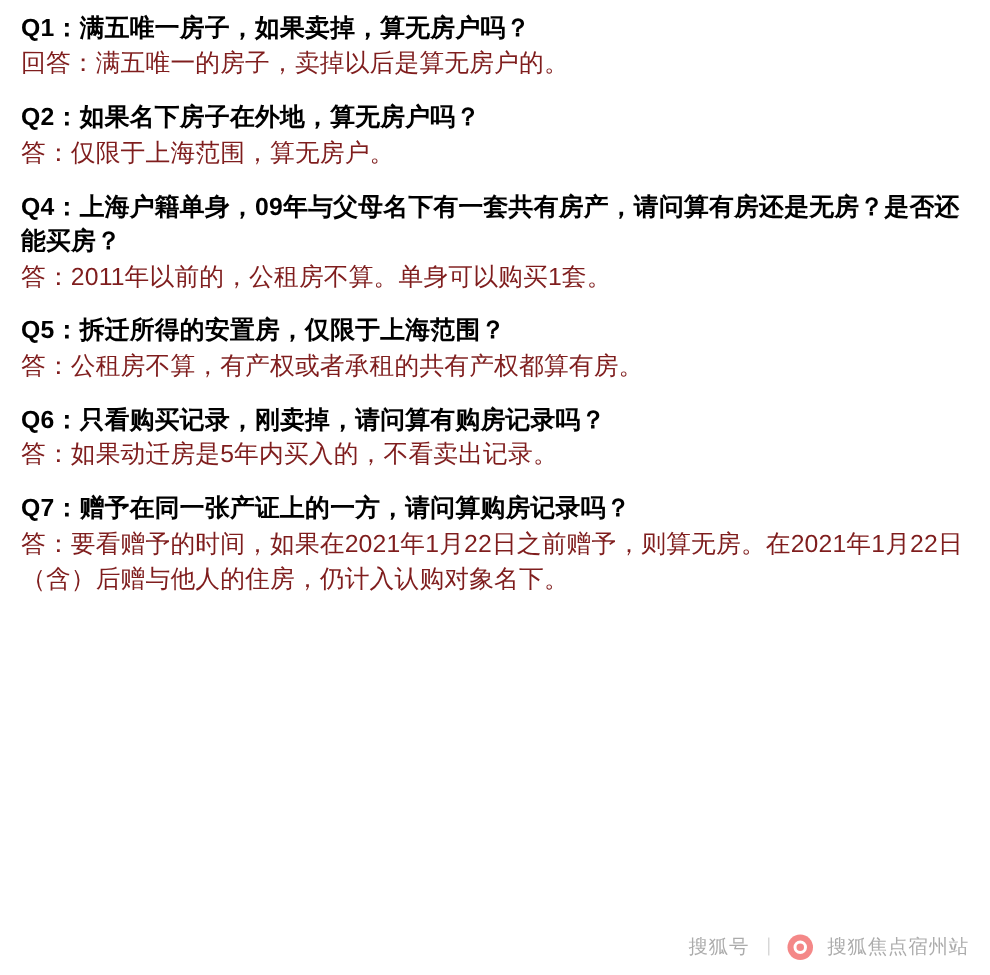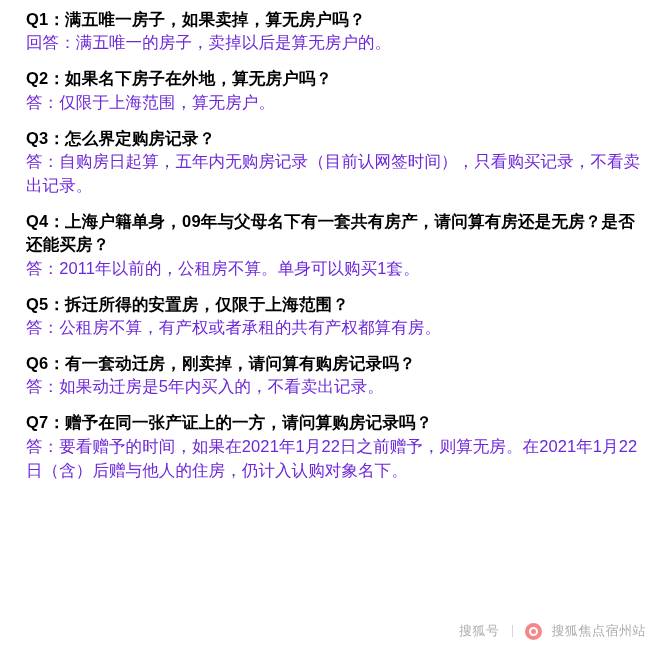--- a/index.html
+++ b/index.html
@@ -24,7 +24,6 @@
   }
   .qa-block {
     margin-bottom: 12px;
-    margin-left: 12px;
   }
   .q-line {
     font-size: 16.5px;

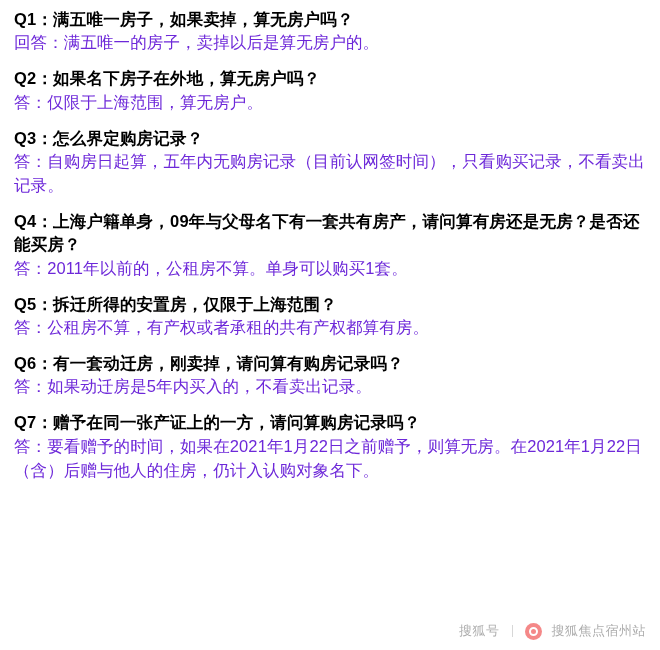--- a/index.html
+++ b/index.html
@@ -38,7 +38,7 @@
     font-weight: normal;
     line-height: 1.45;
     letter-spacing: 0.1px;
-    color: #6d28d9;
+    color: #7f1d1d;
     white-space: pre-wrap;
   }
   .watermark {

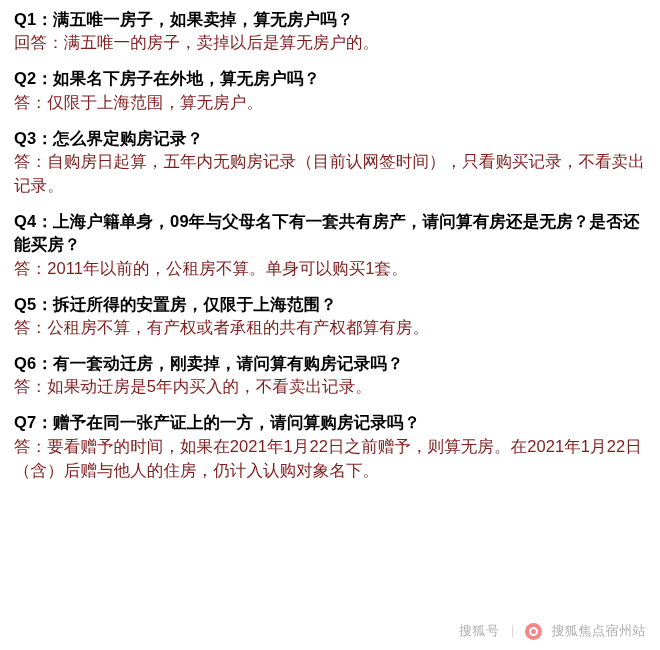--- a/index.html
+++ b/index.html
@@ -97,10 +97,6 @@
     <div class="a-line">答：仅限于上海范围，算无房户。</div>
   </div>
 
-  <div class="qa-block">
-    <div class="q-line">Q3：怎么界定购房记录？</div>
-    <div class="a-line">答：自购房日起算，五年内无购房记录（目前认网签时间），只看购买记录，不看卖出记录。</div>
-  </div>
 
   <div class="qa-block">
     <div class="q-line">Q4：上海户籍单身，09年与父母名下有一套共有房产，请问算有房还是无房？是否还能买房？</div>

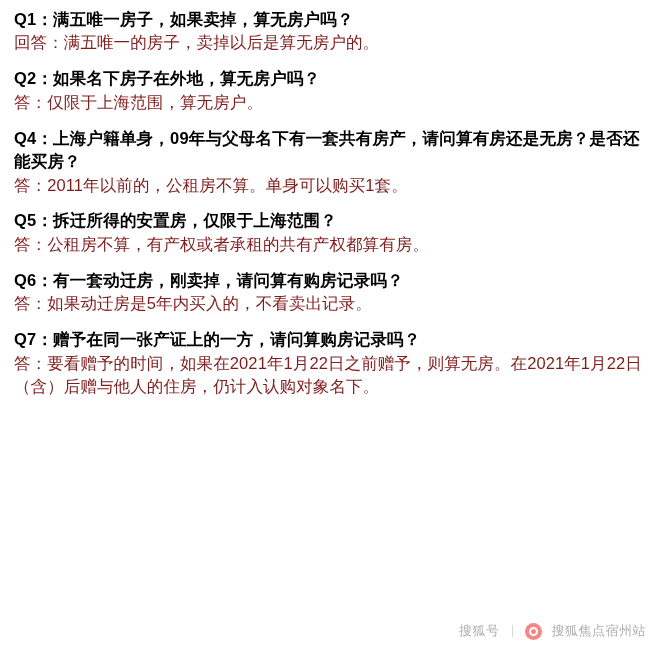--- a/index.html
+++ b/index.html
@@ -109,7 +109,7 @@
   </div>
 
   <div class="qa-block">
-    <div class="q-line">Q6：有一套动迁房，刚卖掉，请问算有购房记录吗？</div>
+    <div class="q-line">Q6：只看购买记录，刚卖掉，请问算有购房记录吗？</div>
     <div class="a-line">答：如果动迁房是5年内买入的，不看卖出记录。</div>
   </div>
 

